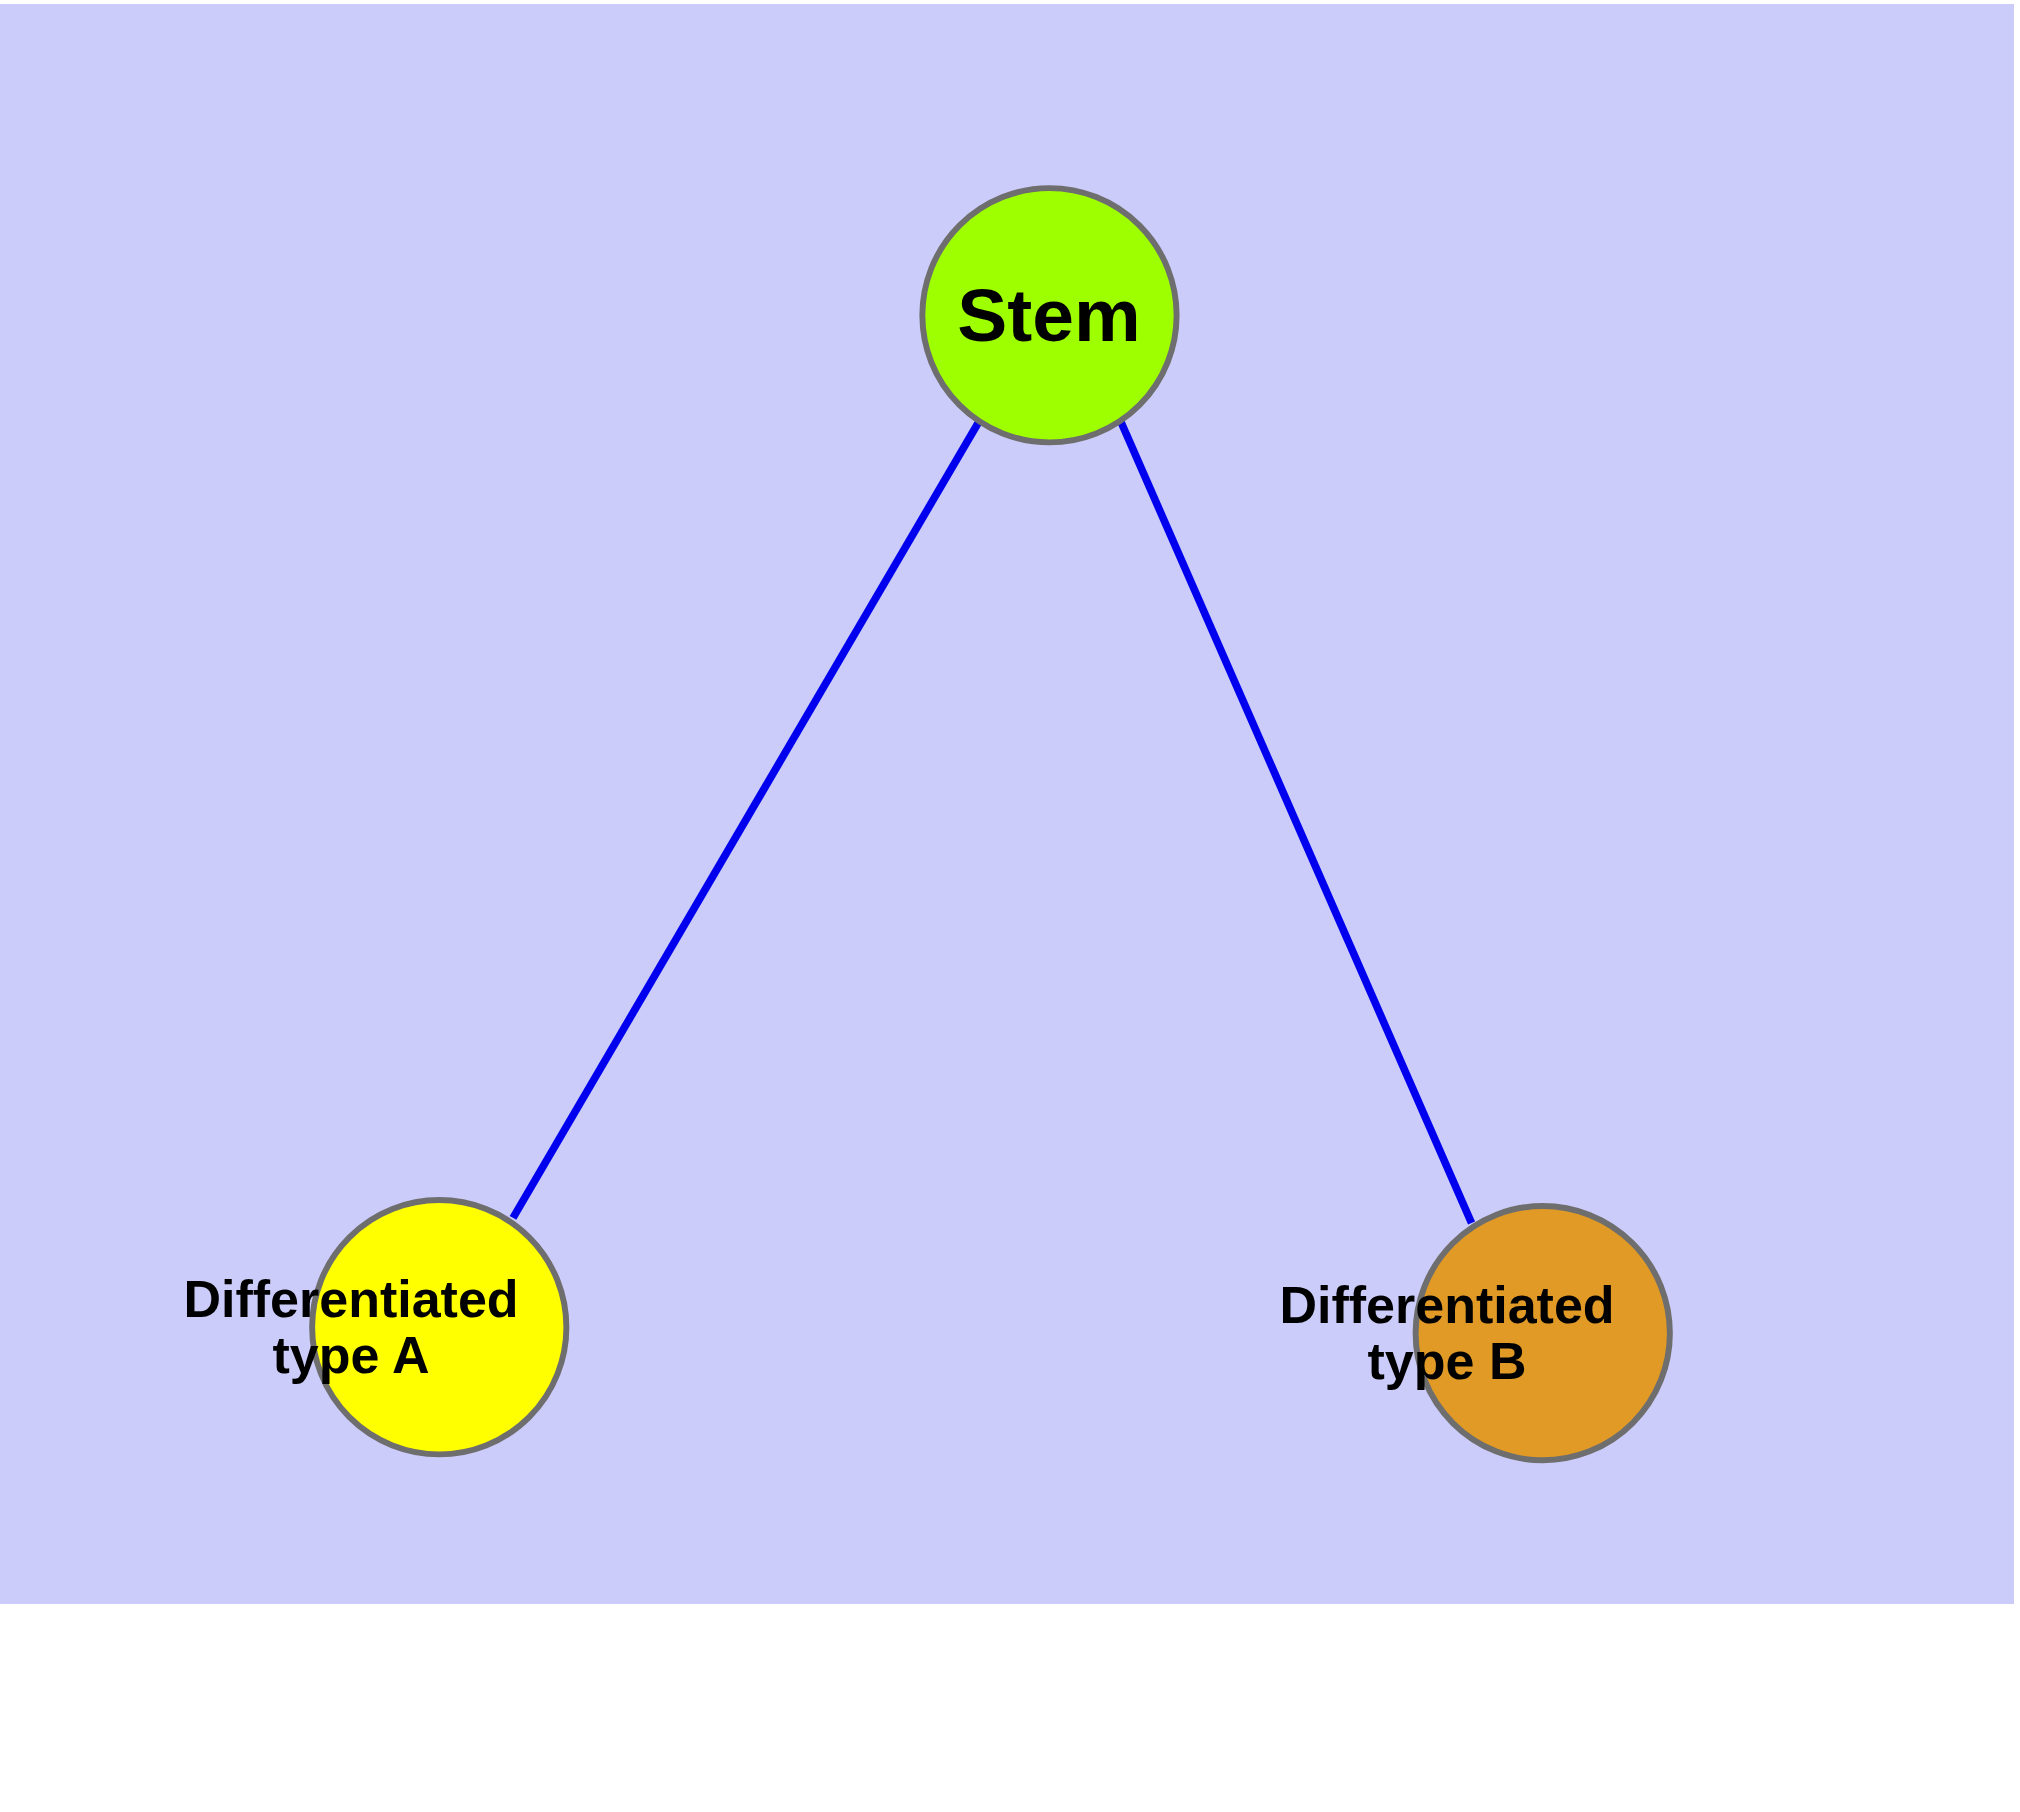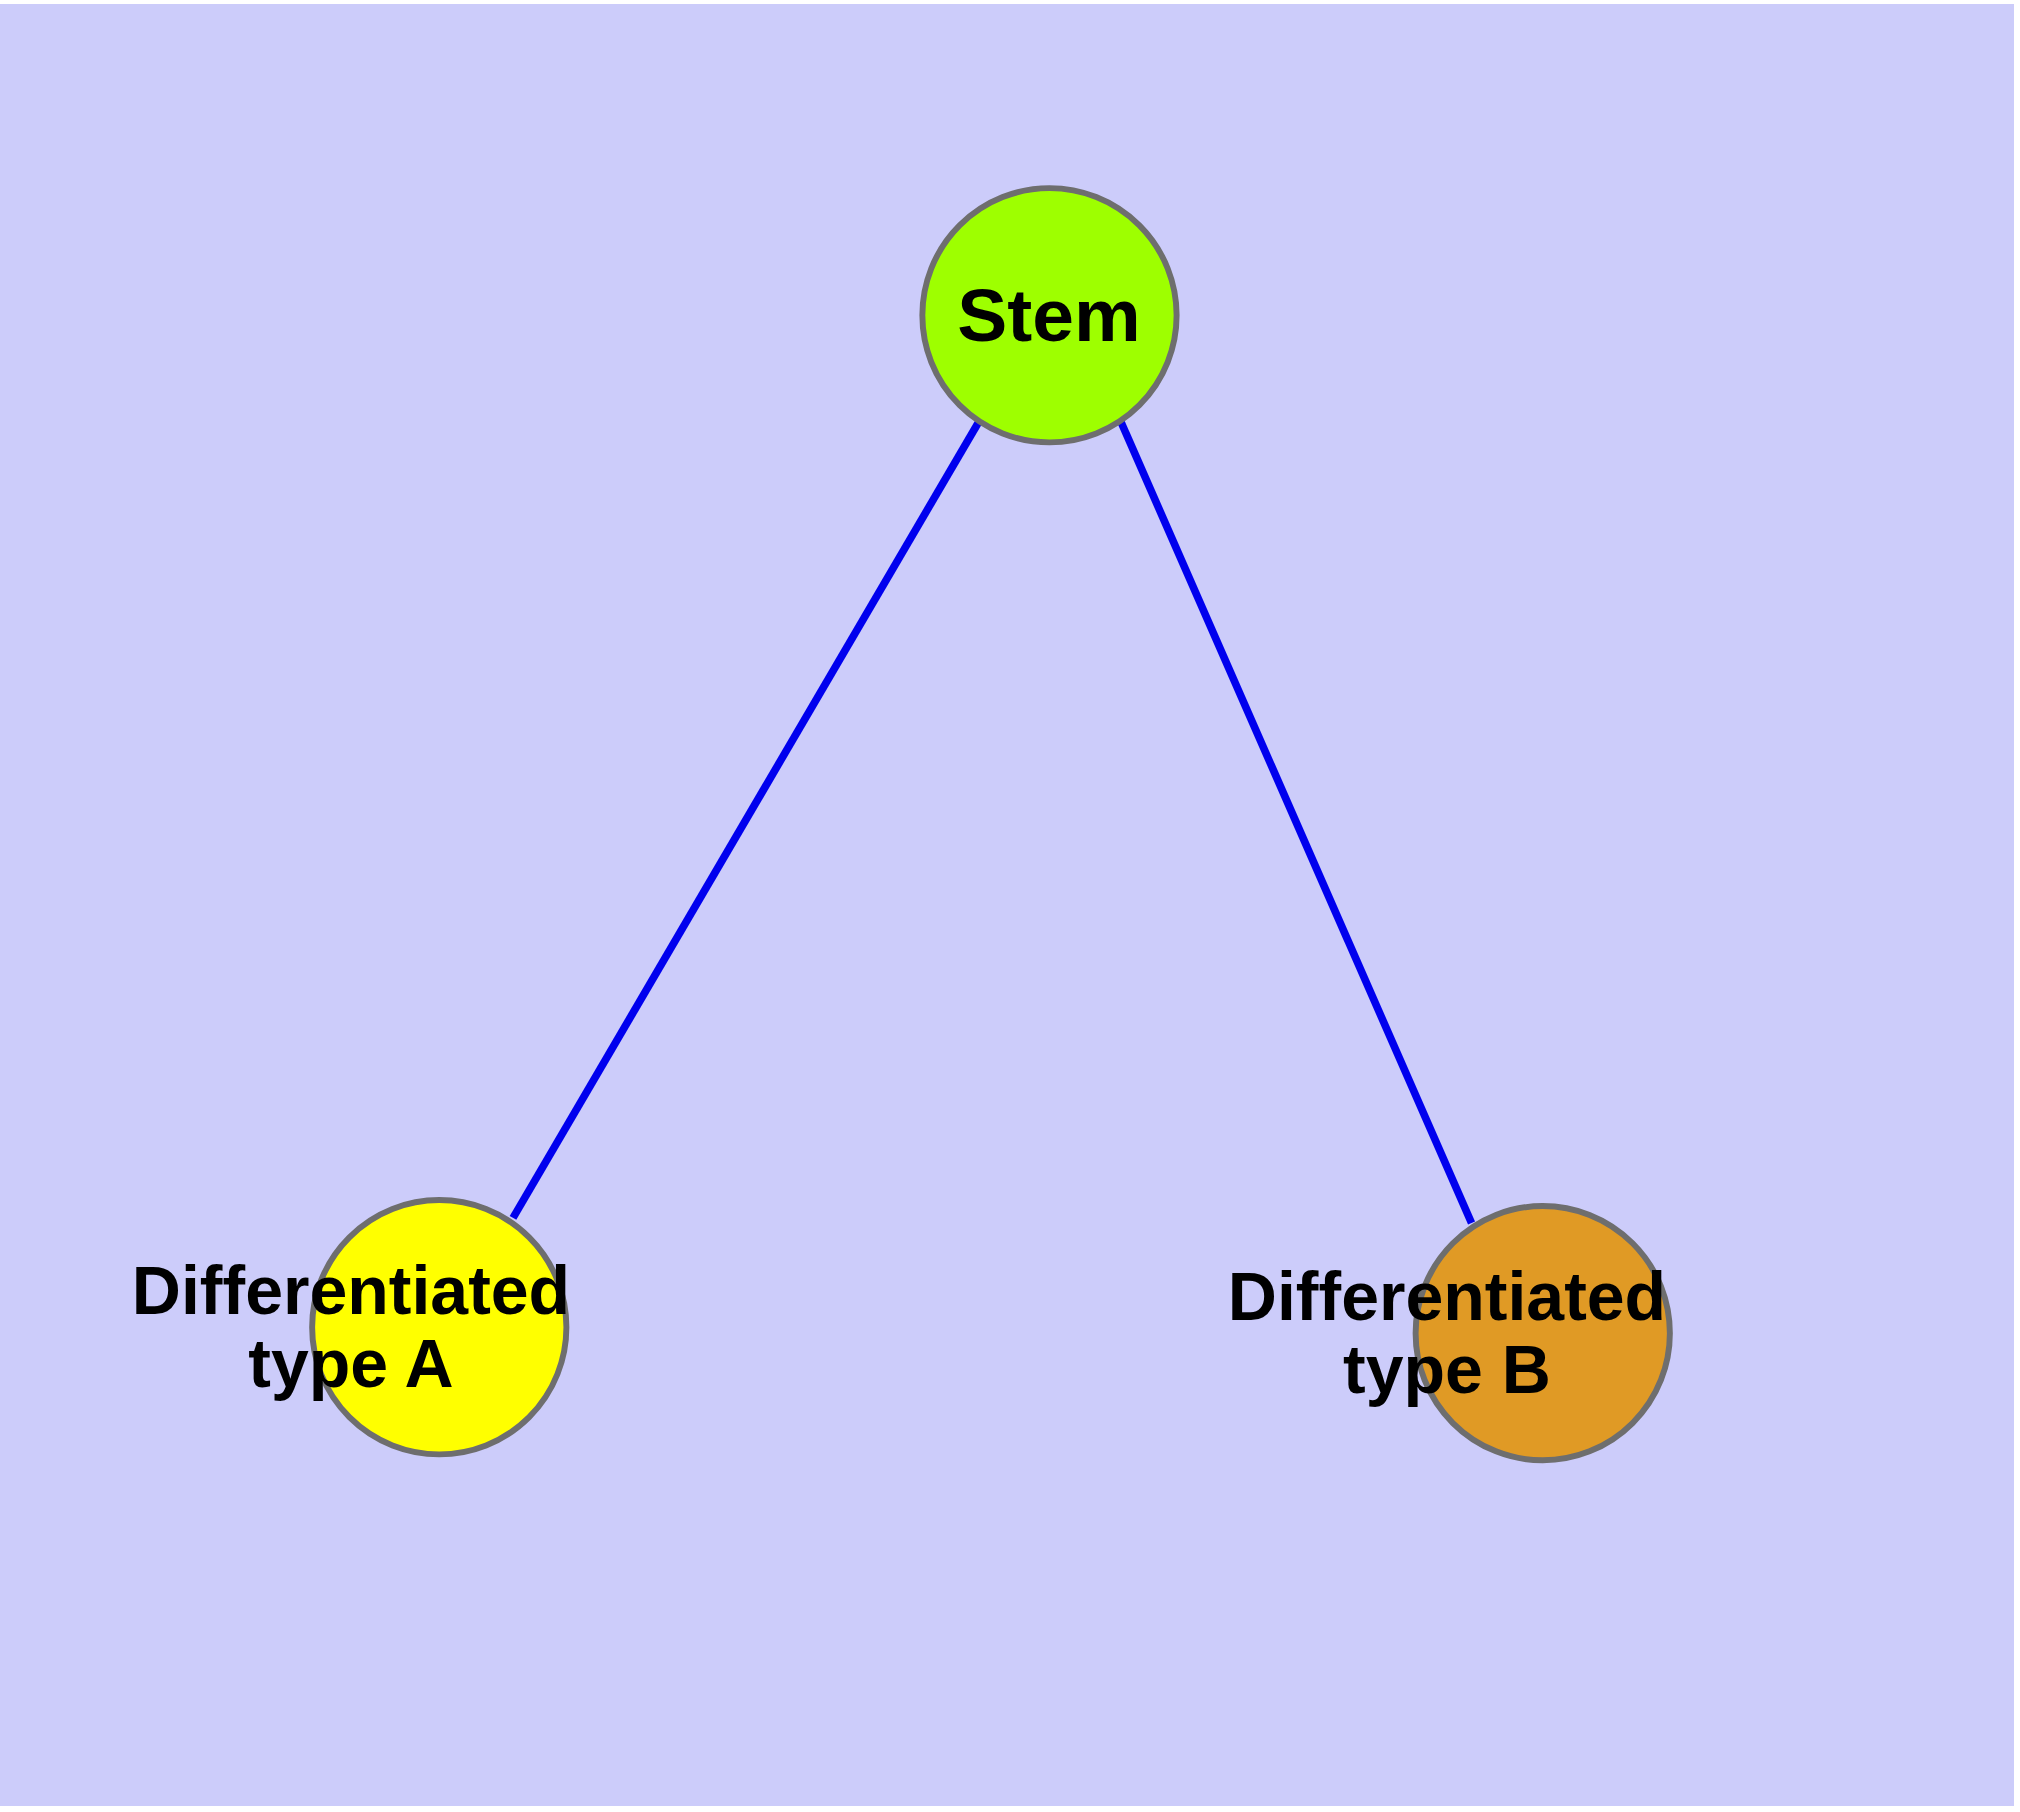--- a/index.html
+++ b/index.html
@@ -10,7 +10,7 @@
   #canvas {
     position: relative;
     width: 2021px;
-    height: 1812px;
+    height: 1604px;
     background: #ffffff;
     overflow: hidden;
     font-family: "Liberation Sans", sans-serif;

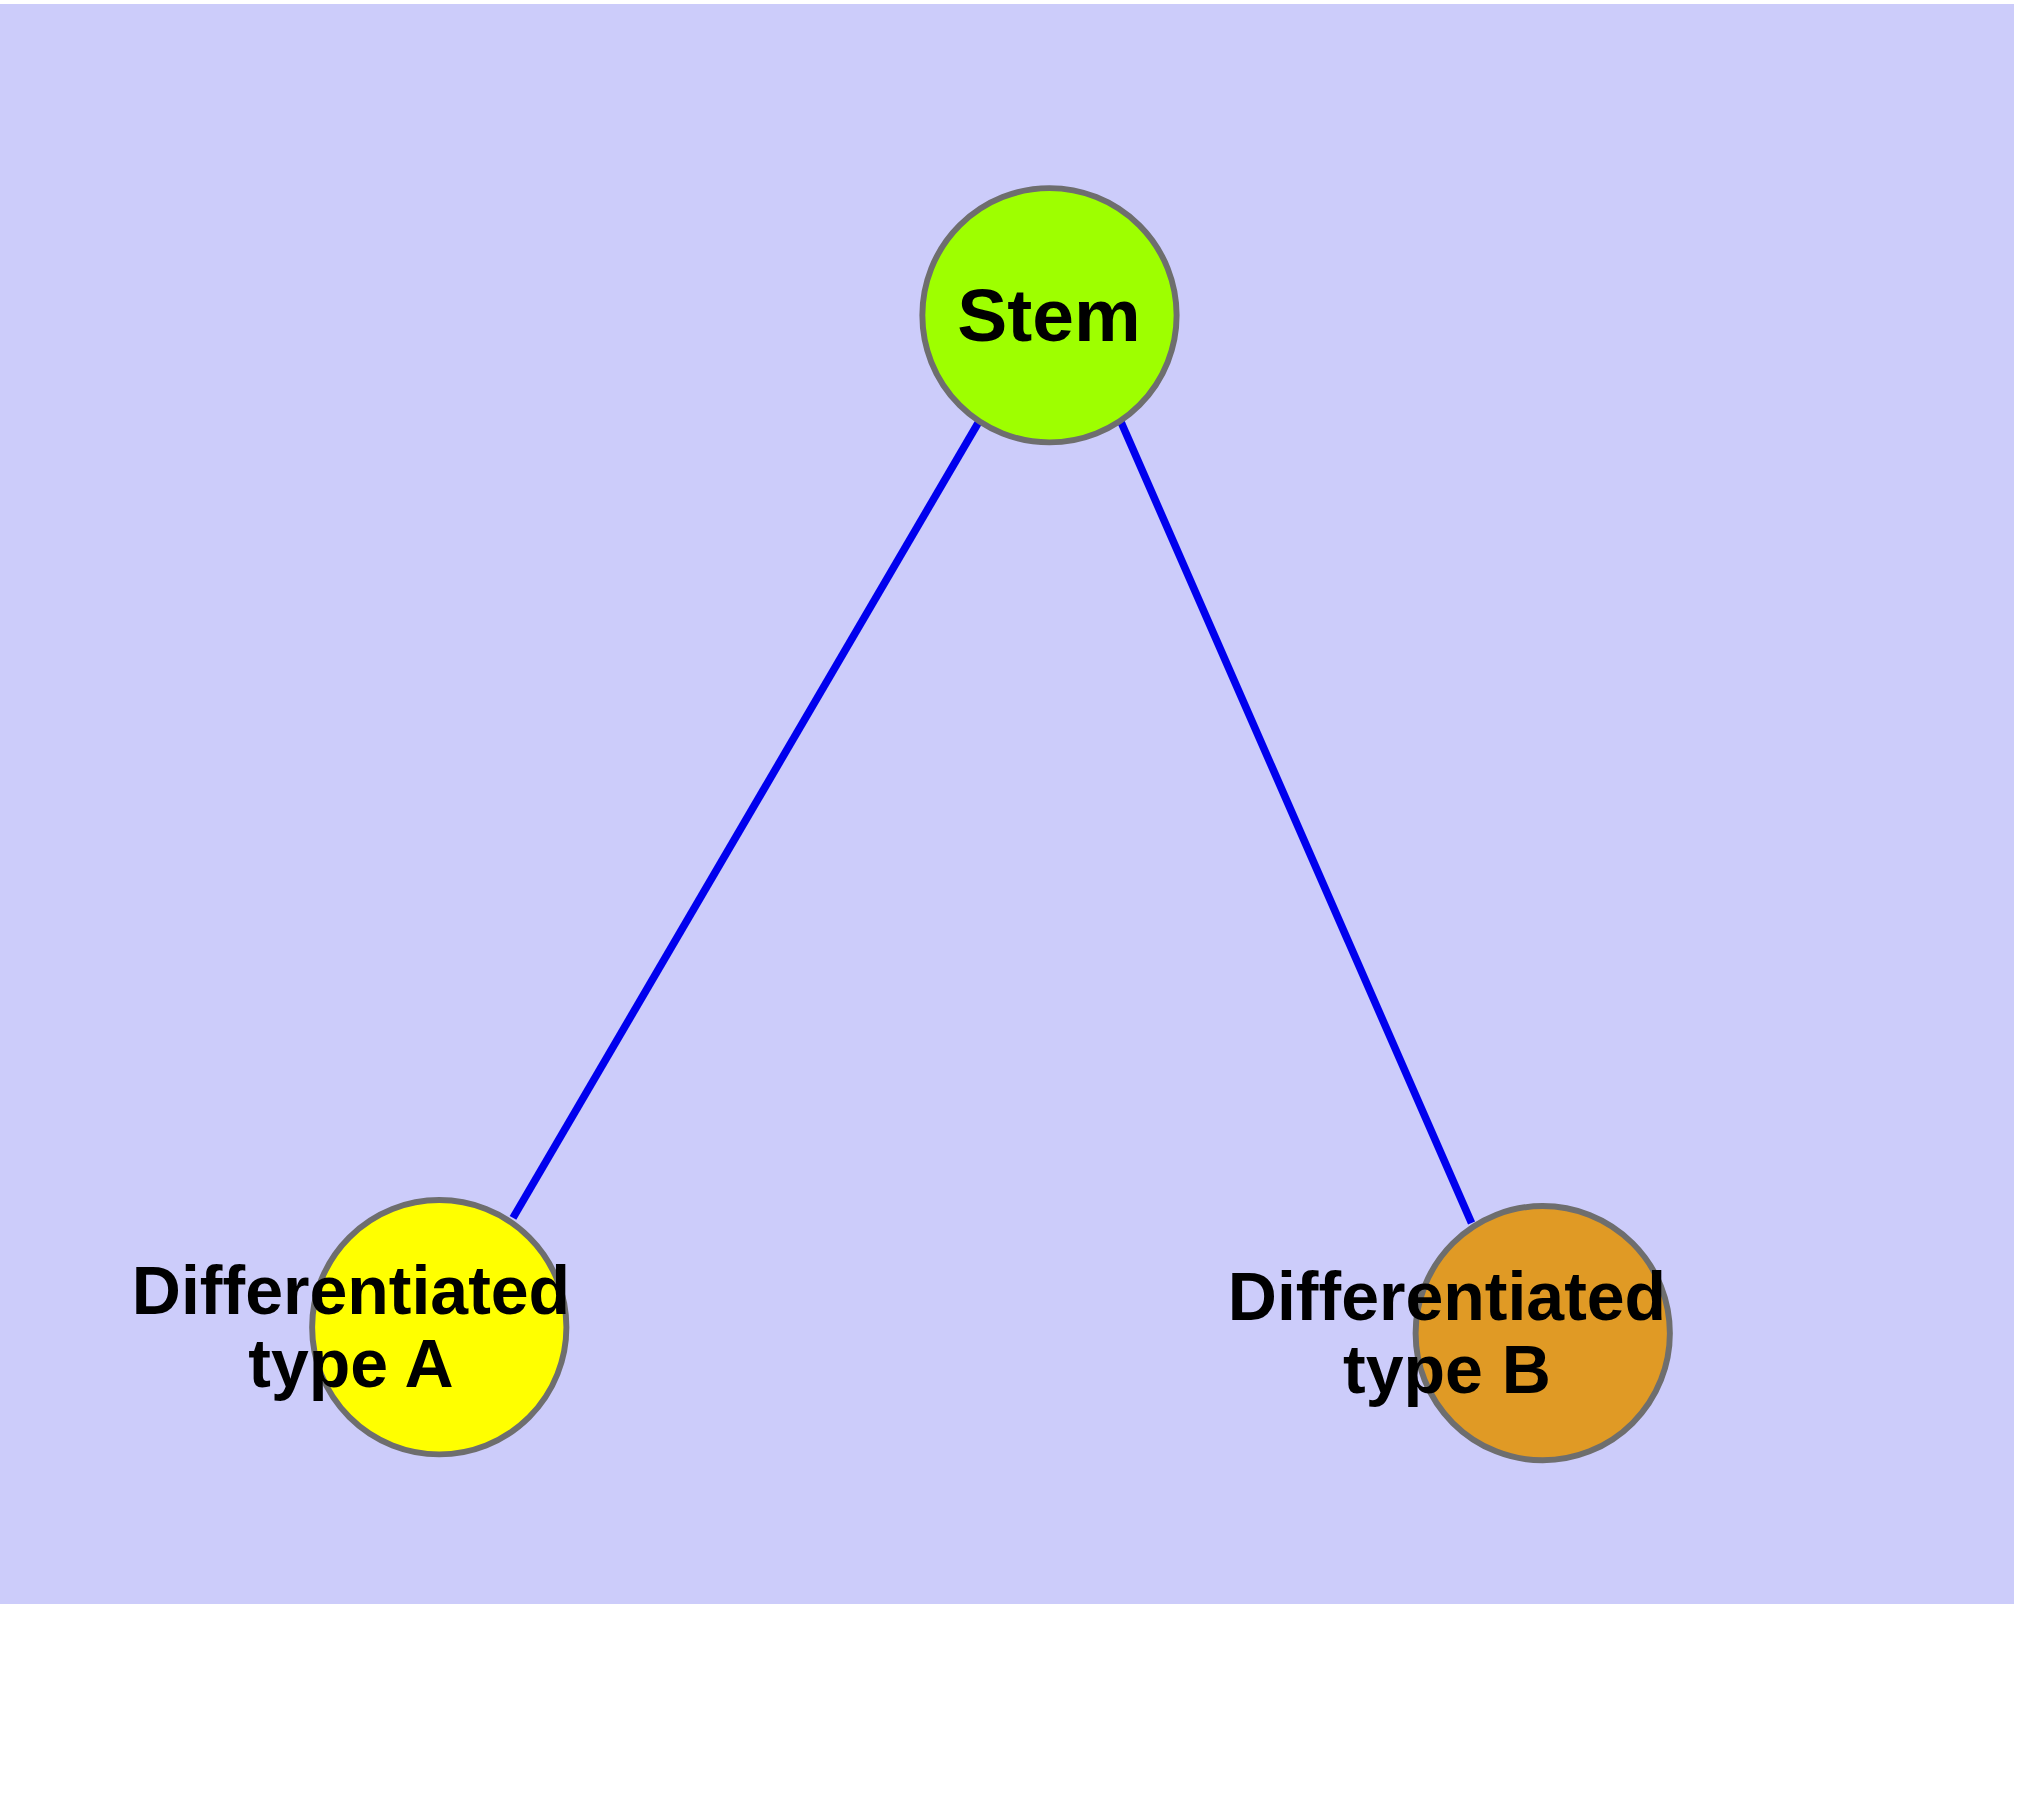--- a/index.html
+++ b/index.html
@@ -44,7 +44,7 @@
     font-size: 75px;
   }
   .label-diff {
-    font-size: 68px;
+    font-size: 52px;
   }
 </style>
 </head>

